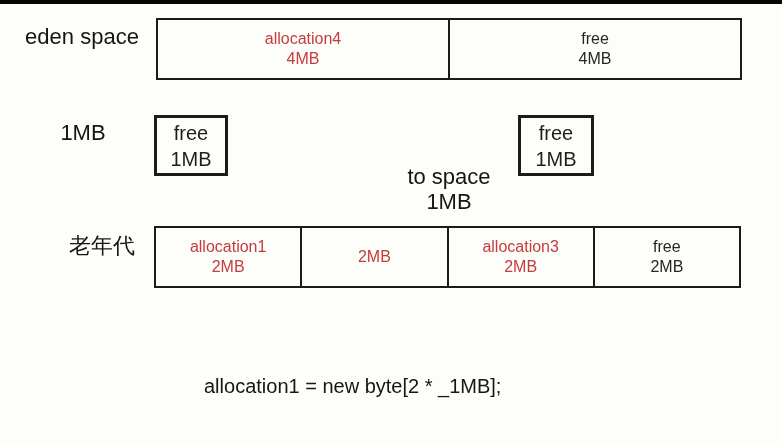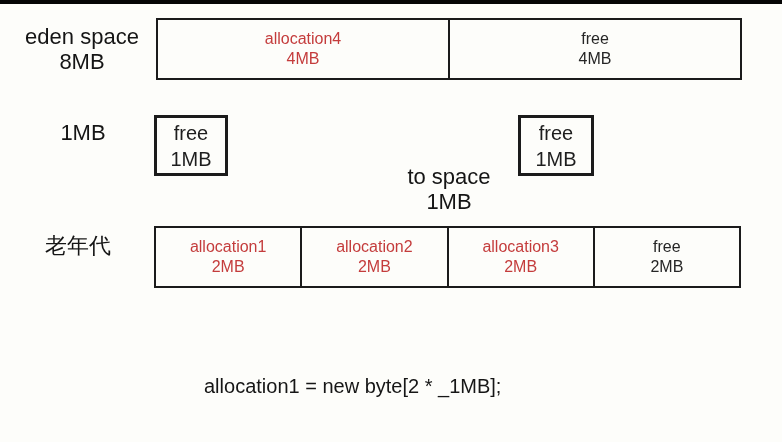--- a/index.html
+++ b/index.html
@@ -100,7 +100,6 @@
 
   <div class="row-label eden-label">
     <div>eden space</div>
-    <div>8MB</div>
   </div>
   <div class="mem-box eden-box">
     <div class="mem-cell allocated">

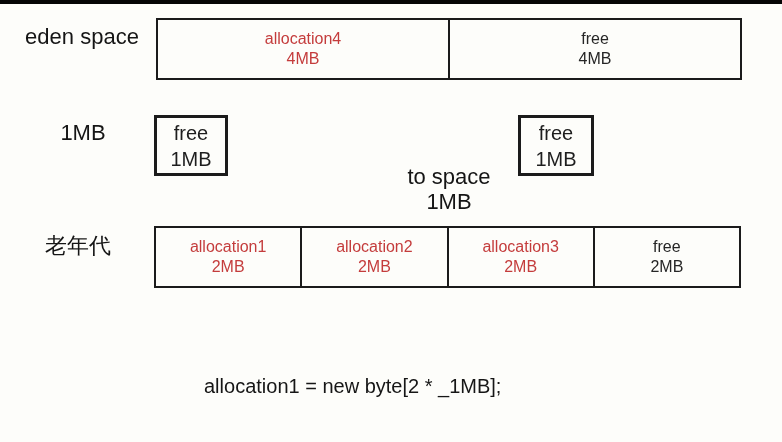--- a/index.html
+++ b/index.html
@@ -78,7 +78,7 @@
   .to-label   { left: 379px; top: 120px; width: 140px; margin-top: 44px; }
   .to-box     { left: 518px; top: 115px; width: 76px;  height: 61px; }
   
-  .old-label  { left: 8px;  top: 233px; width: 140px; }
+  .old-label  { left: 32px;  top: 233px; width: 140px; }
   .old-box    { left: 154px; top: 226px; width: 587px; height: 62px; justify-content: center; }
   
   .code-block {

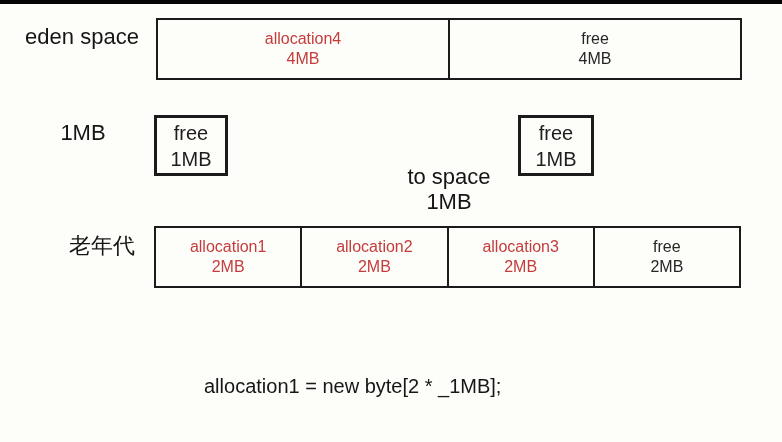--- a/index.html
+++ b/index.html
@@ -138,7 +138,6 @@
       <div>2MB</div>
     </div>
     <div class="mem-cell allocated">
-      <div>allocation2</div>
       <div>2MB</div>
     </div>
     <div class="mem-cell allocated">

